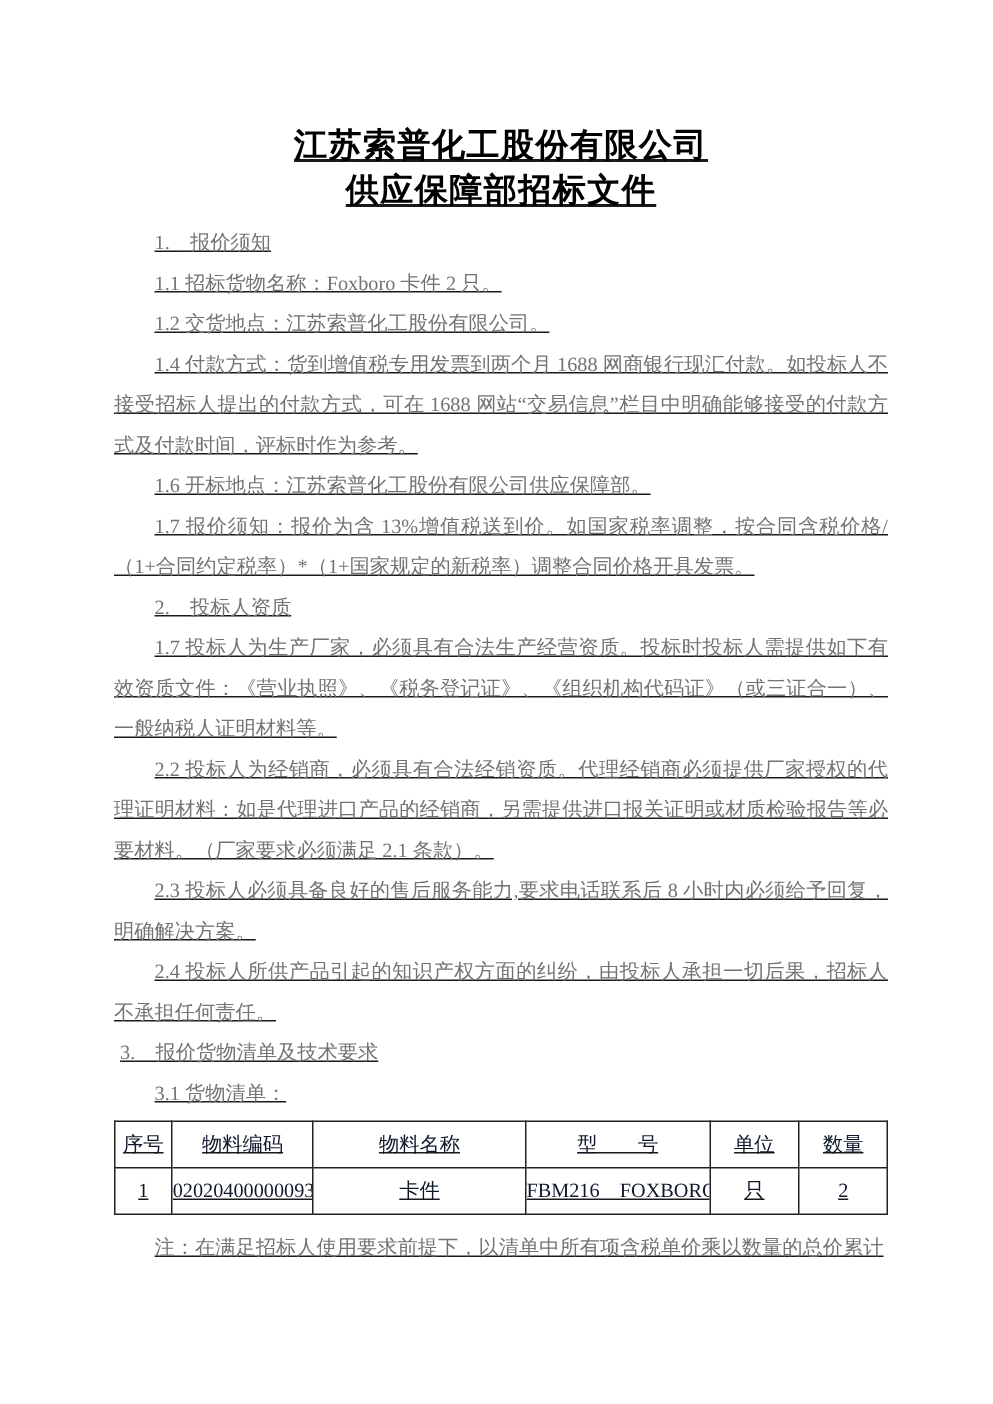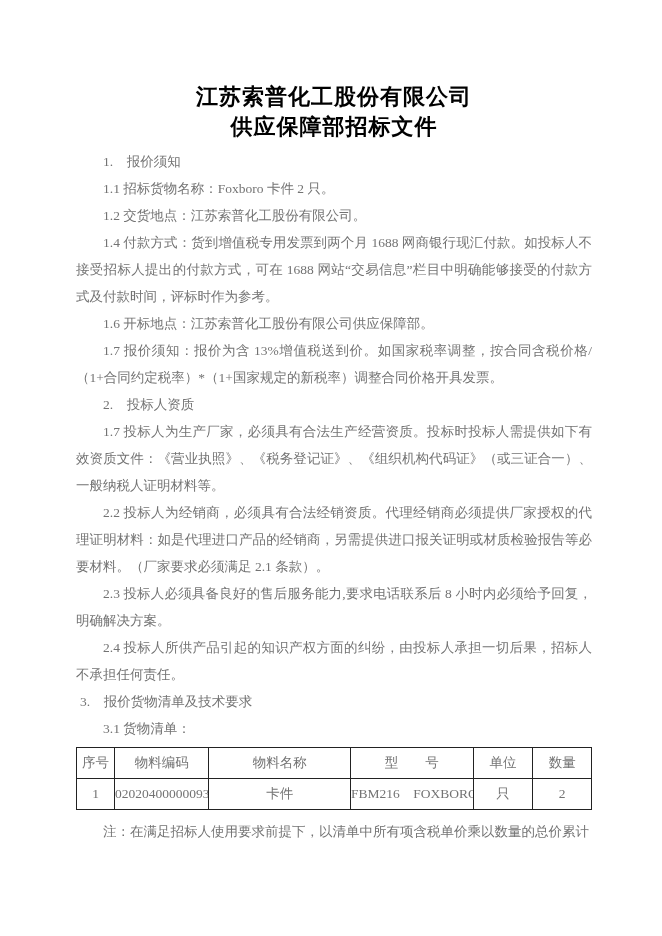--- a/index.html
+++ b/index.html
@@ -13,6 +13,7 @@
     color: #1a1a1a;
     overflow: hidden;
     font-family: "Liberation Serif", "DejaVu Serif", serif;
+    text-decoration: underline;
   }
   .content {
     padding: 82px 70px 0 76px;

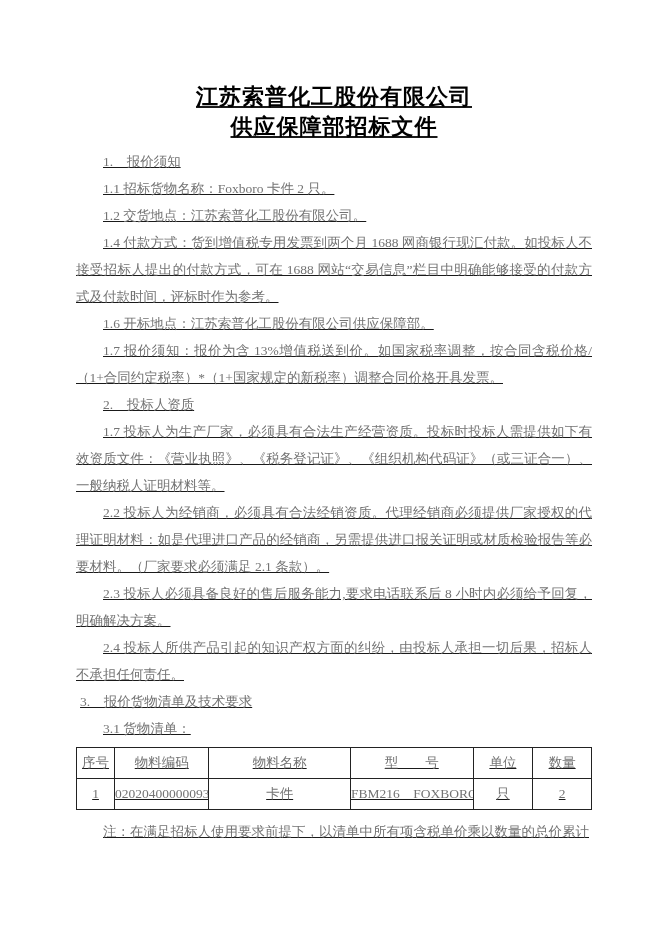--- a/index.html
+++ b/index.html
@@ -54,7 +54,7 @@
     font-size: 13.5px;
     white-space: nowrap;
     overflow: hidden;
-    color: #737373;
+    color: #0f172a;
   }
   .col-seq   { width: 7.4%; }
   .col-code  { width: 18.3%; }

